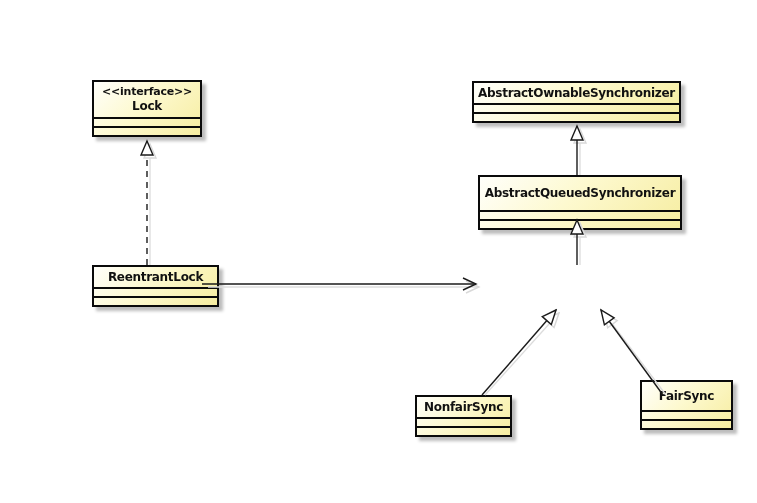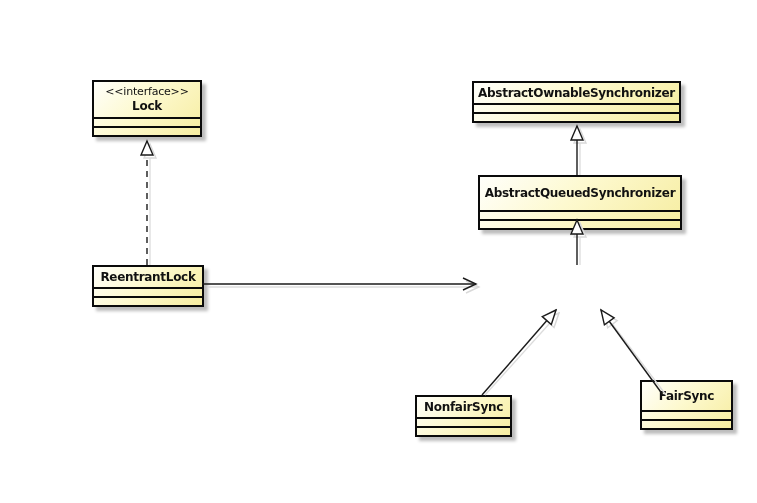--- a/index.html
+++ b/index.html
@@ -35,7 +35,7 @@
     overflow: hidden;
   }
   .uml-stereotype {
-    font-weight: normal;
+    font-weight: bold;
     font-size: 11px;
     letter-spacing: -0.2px;
   }

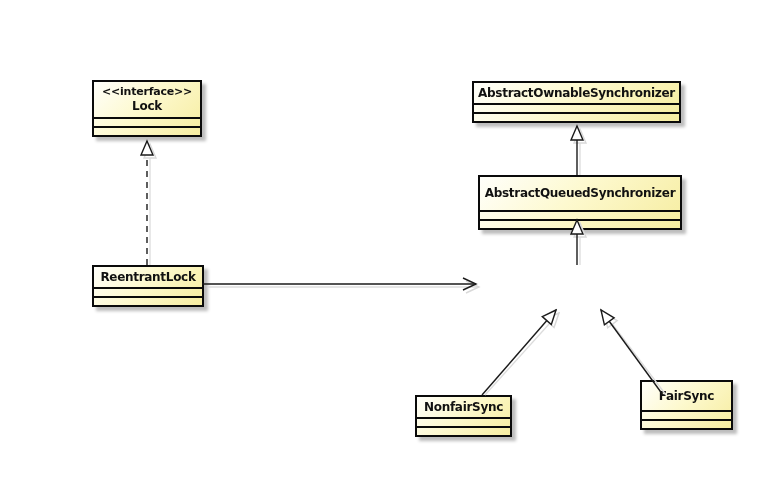--- a/index.html
+++ b/index.html
@@ -48,7 +48,7 @@
   #class-lock          { left: 92px;  top: 80px;  width: 110px; height: 57px; }
   #class-aos           { left: 472px; top: 81px;  width: 209px; height: 42px; text-align: center; }
   #class-aqs           { left: 478px; top: 175px; width: 204px; height: 55px; }
-  #class-reentrantlock { left: 92px;  top: 265px; width: 112px; height: 42px; }
+  #class-reentrantlock { left: 92px;  top: 265px; width: 127px; height: 42px; }
   #class-sync          { left: 478px; top: 265px; width: 204px; height: 42px; }
   #class-nonfairsync   { left: 415px; top: 395px; width: 97px;  height: 42px; }
   #class-fairsync      { left: 640px; top: 380px; width: 93px;  height: 50px; }

